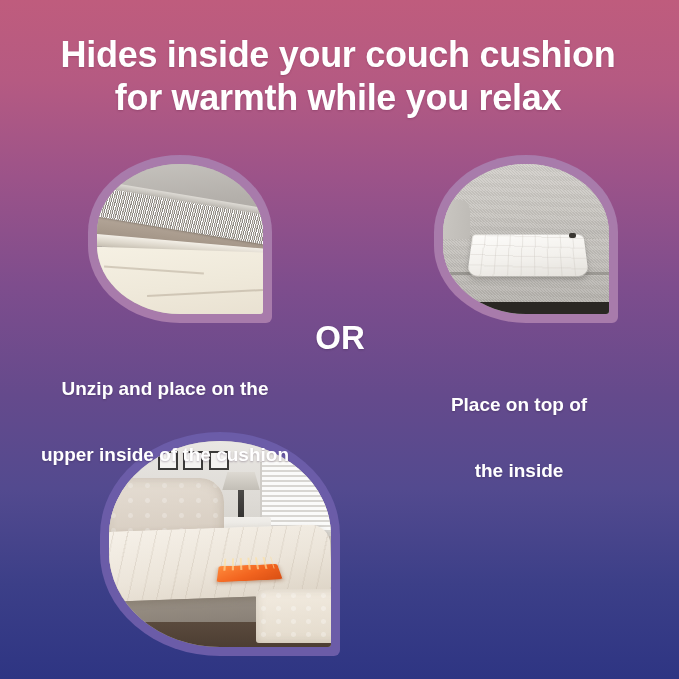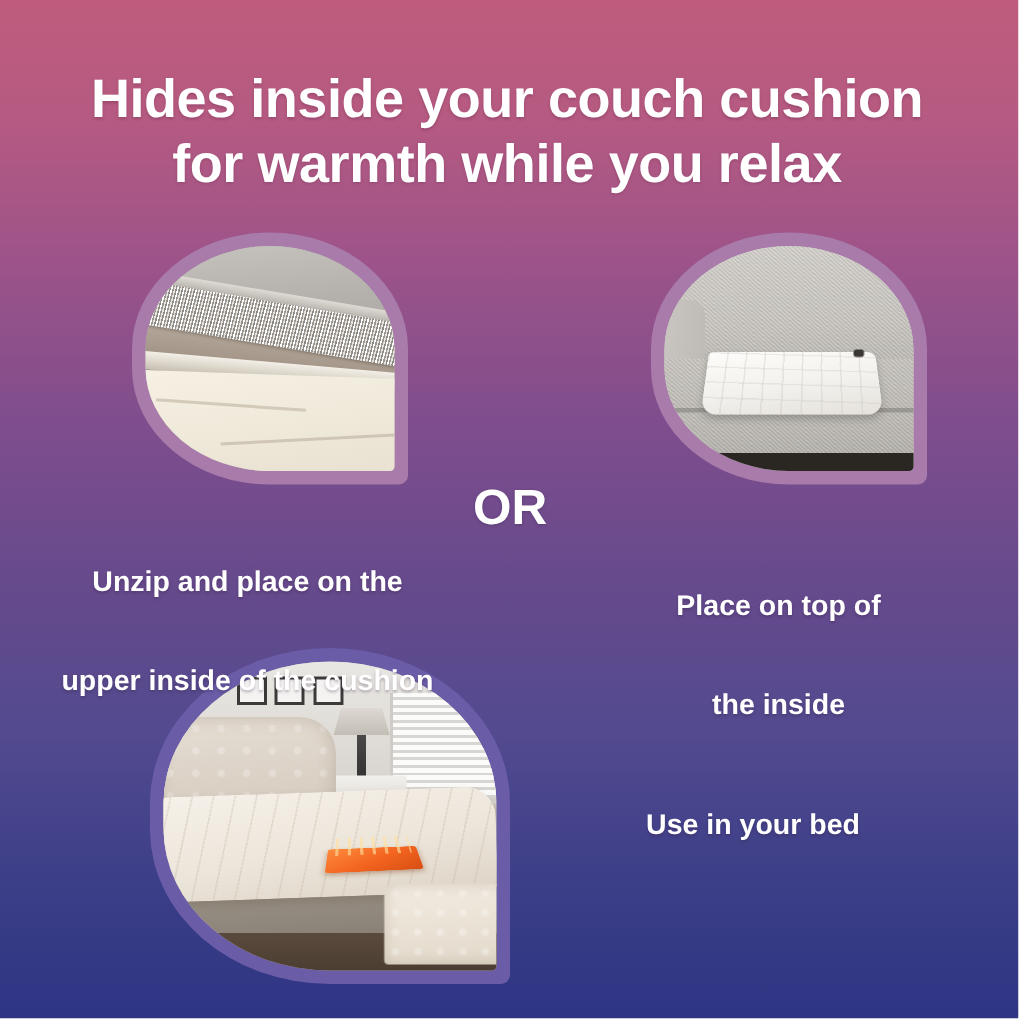--- a/index.html
+++ b/index.html
@@ -29,7 +29,7 @@
   
   .headline {
     position:absolute;
-    left:0; top:44px;
+    left:0; top:33px;
     width:676px;
     text-align:center;
     color:#ffffff;

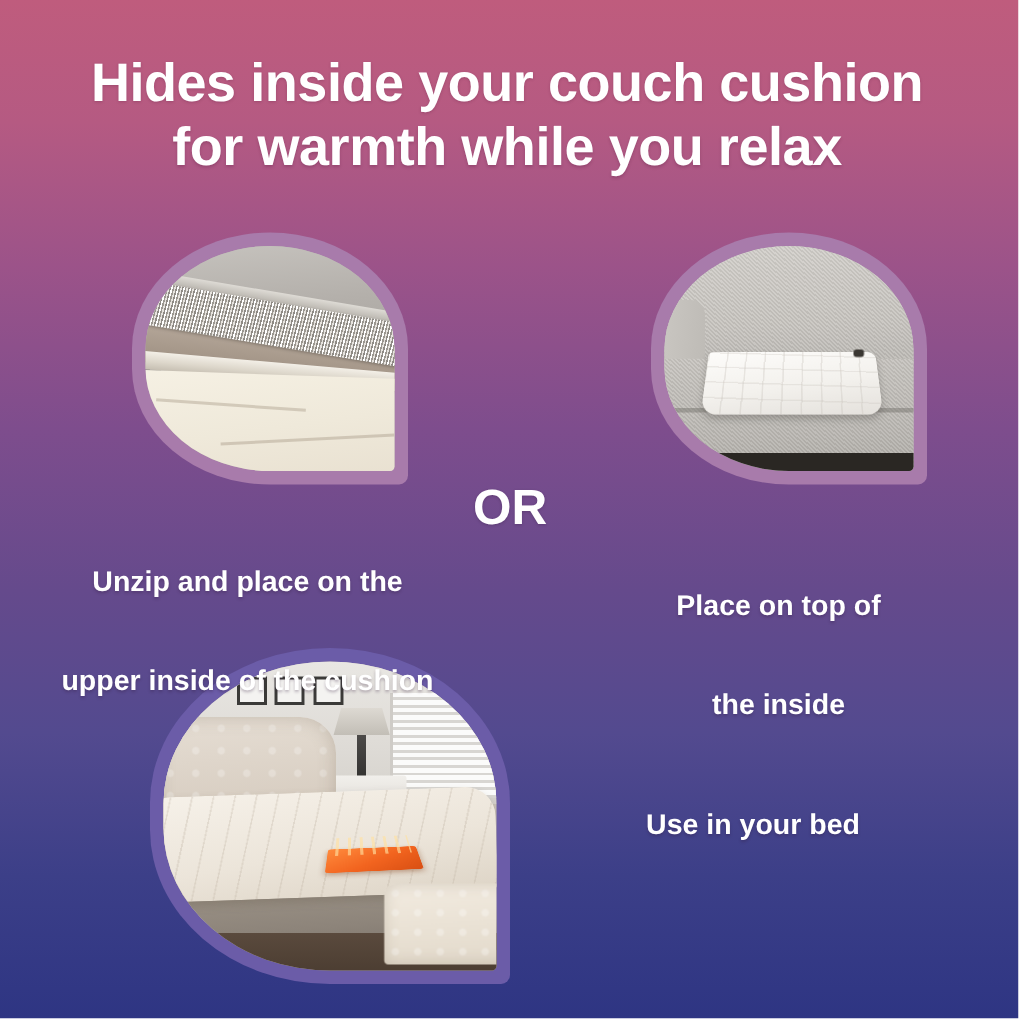--- a/index.html
+++ b/index.html
@@ -345,7 +345,6 @@
   </div>
 
   <div class="caption" id="caption-bed">
-    <span class="cap-line">Use in your bed</span>
   </div>
 
 </div>

